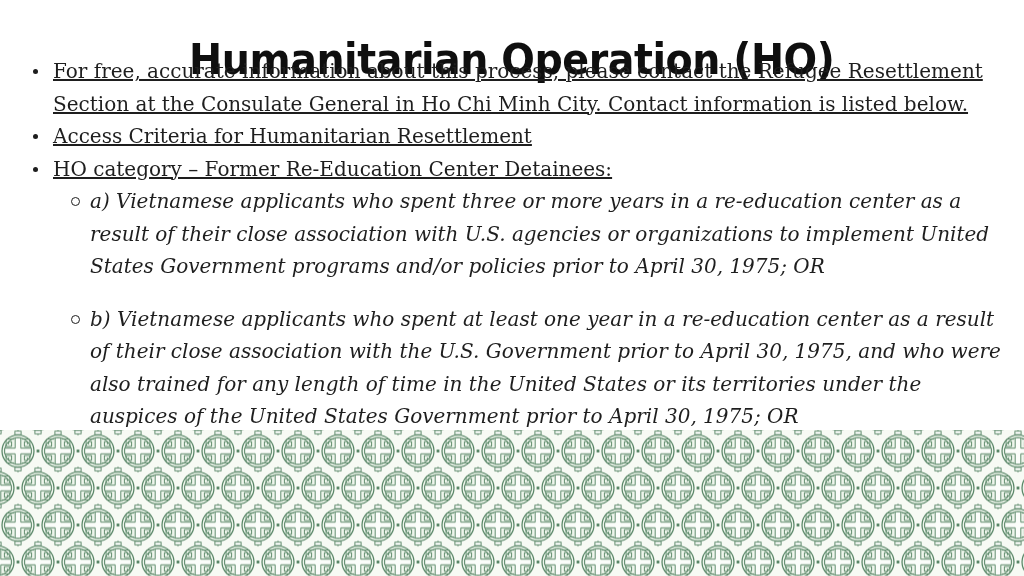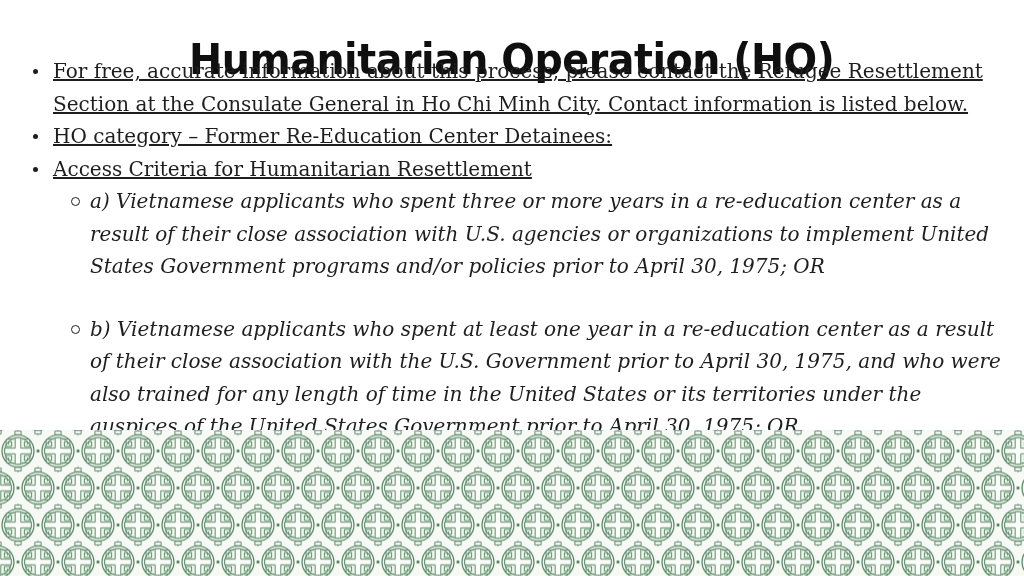--- a/index.html
+++ b/index.html
@@ -75,11 +75,11 @@
     </div>
     <div class="bullet l1">
       <span class="marker dot"></span>
-      <span>HO category – Former Re-Education Center Detainees:</span>
+      <span>Access Criteria for Humanitarian Resettlement</span>
     </div>
     <div class="bullet l1">
       <span class="marker dot"></span>
-      <span>Access Criteria for Humanitarian Resettlement</span>
+      <span>HO category – Former Re-Education Center Detainees:</span>
     </div>
     <div class="bullet l2">
       <span class="marker circle"></span>

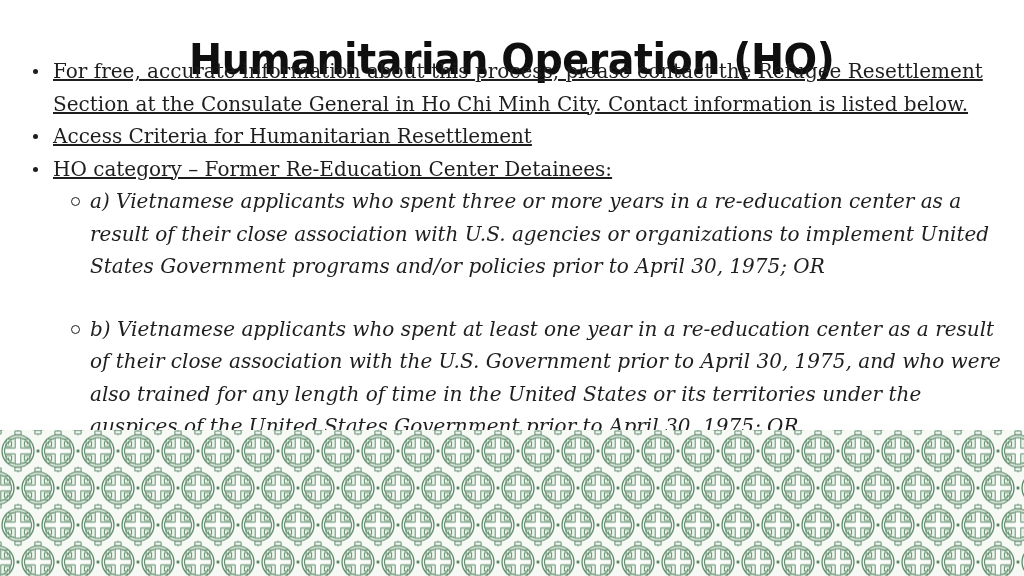--- a/index.html
+++ b/index.html
@@ -42,7 +42,7 @@
   .bullet{position:relative;}
   .bullet.l1{padding-left:23px;text-decoration:underline;}
   .bullet.l2{padding-left:60px;font-style:italic;}
-  .bullet.gap{margin-top:30px;}
+  .bullet.gap{margin-top:20px;}
   .marker{position:absolute;display:block;}
   .marker.dot{
     left:3px;top:14px;width:5px;height:5px;border-radius:50%;

